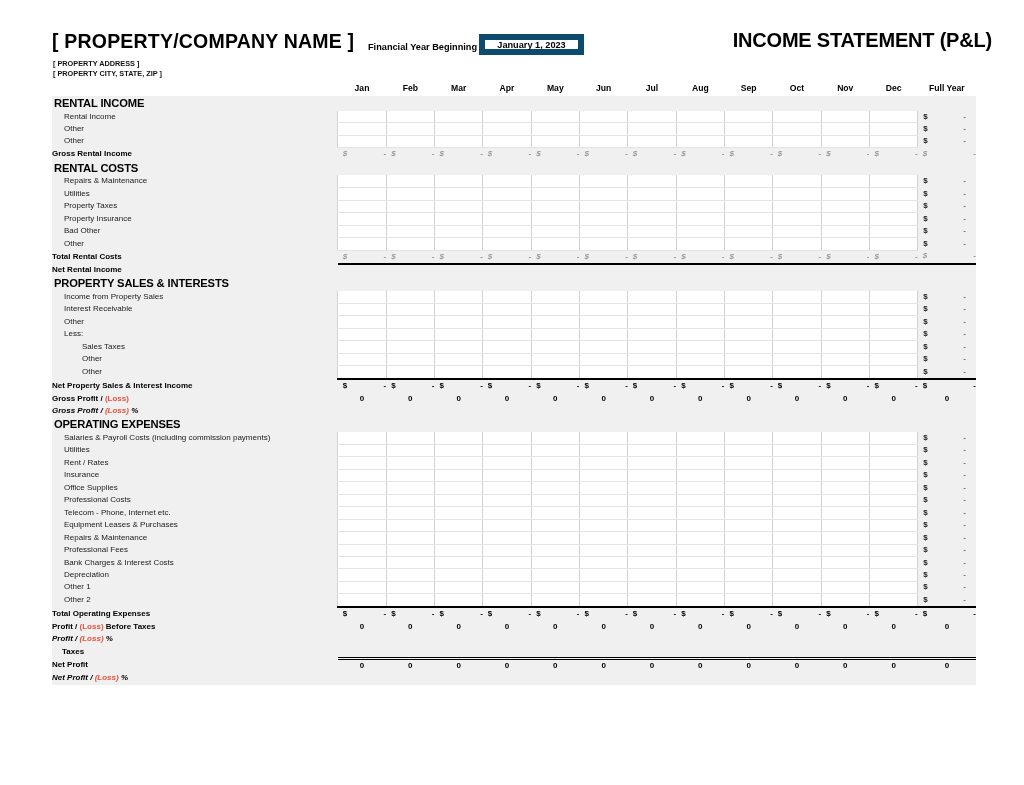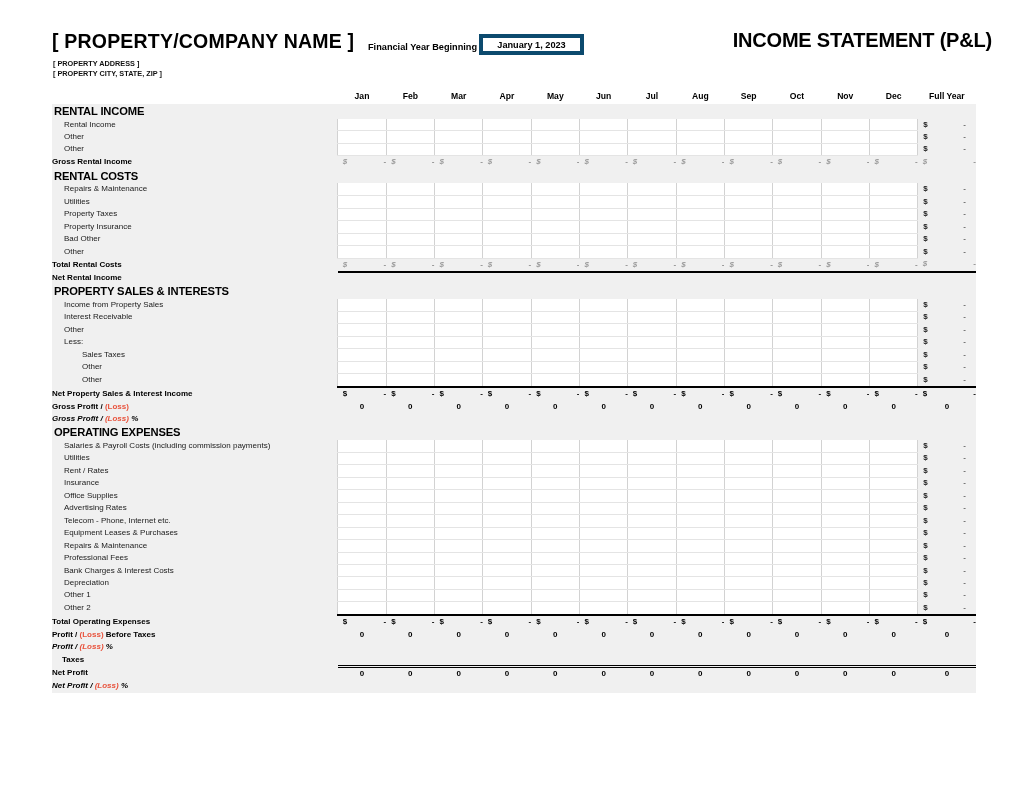--- a/index.html
+++ b/index.html
@@ -61,7 +61,7 @@
     position: absolute;
     left: 427px; top: 6px;
     width: 105px; height: 21px;
-    border: 4px solid #0c4a6e;
+    border: 6px solid #0c4a6e;
     background: #ffffff;
     display: flex;
     align-items: center;

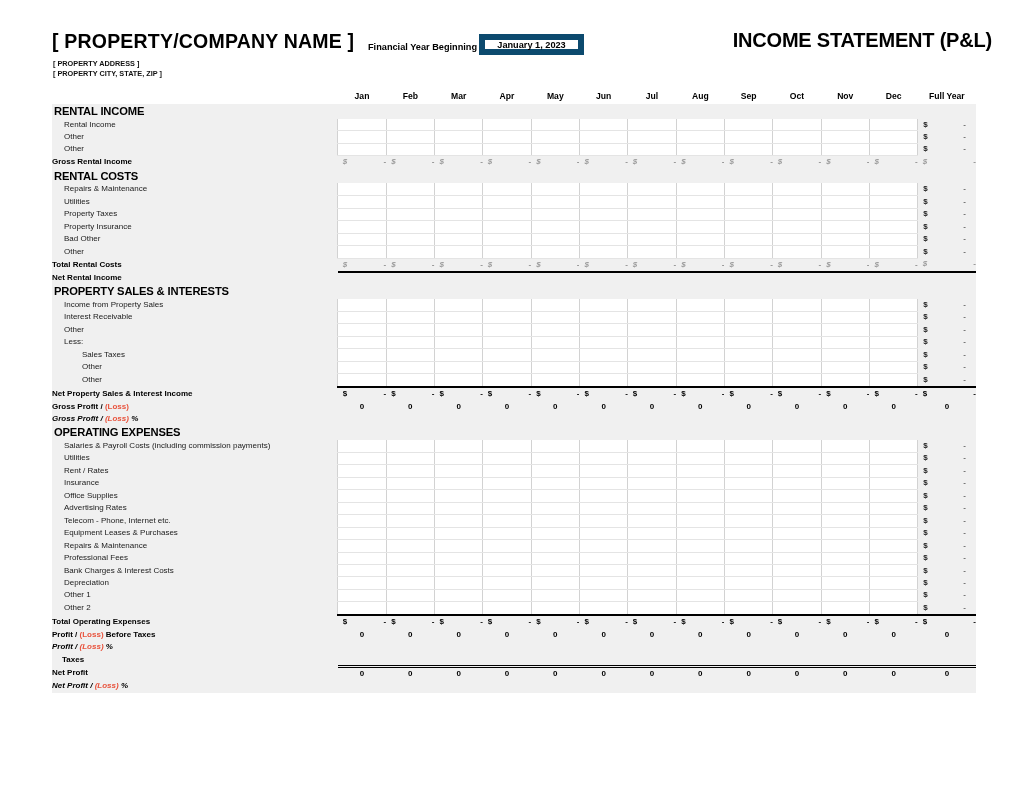--- a/index.html
+++ b/index.html
@@ -86,7 +86,7 @@
   
   table.pl {
     position: absolute;
-    left: 52px; top: 89px;
+    left: 52px; top: 81px;
     border-collapse: collapse;
     table-layout: fixed;
     width: 924px;

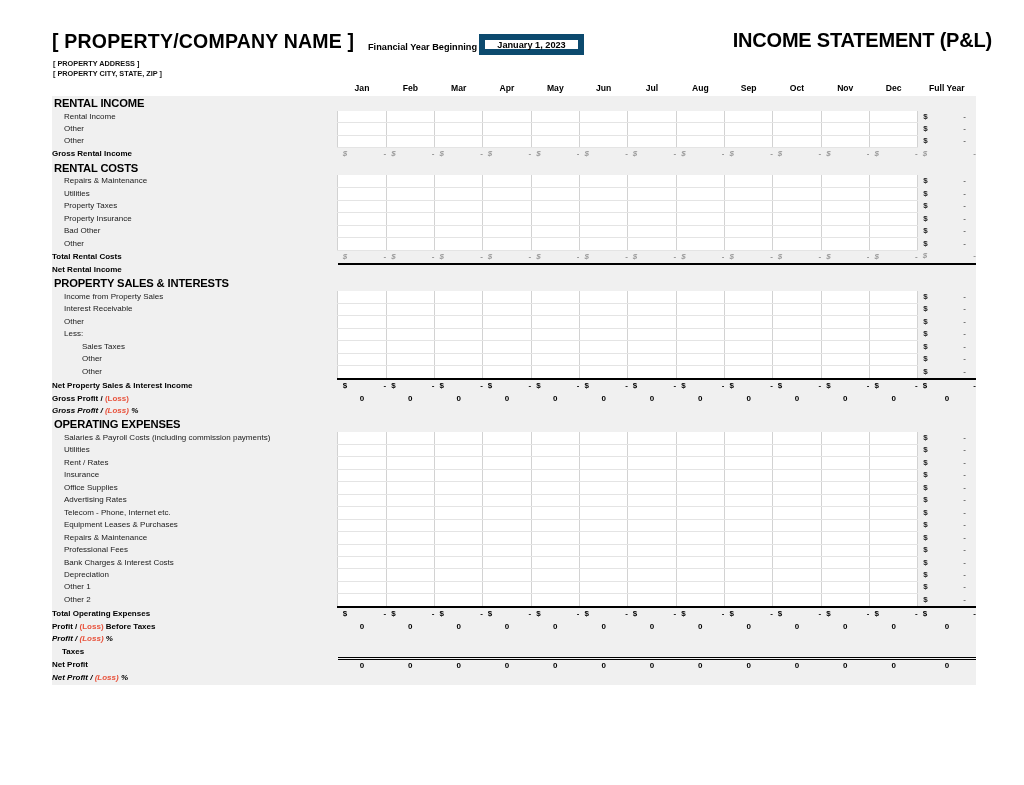--- a/index.html
+++ b/index.html
@@ -692,7 +692,7 @@
           <td class="cell fullyear money"><span class="dol">$</span>-</td>
         </tr>
         <tr class="item">
-          <td class="lbl i1">Advertising Rates</td>
+          <td class="lbl i1">Professional Costs</td>
           <td class="cell first"></td>
           <td class="cell"></td>
           <td class="cell"></td>

